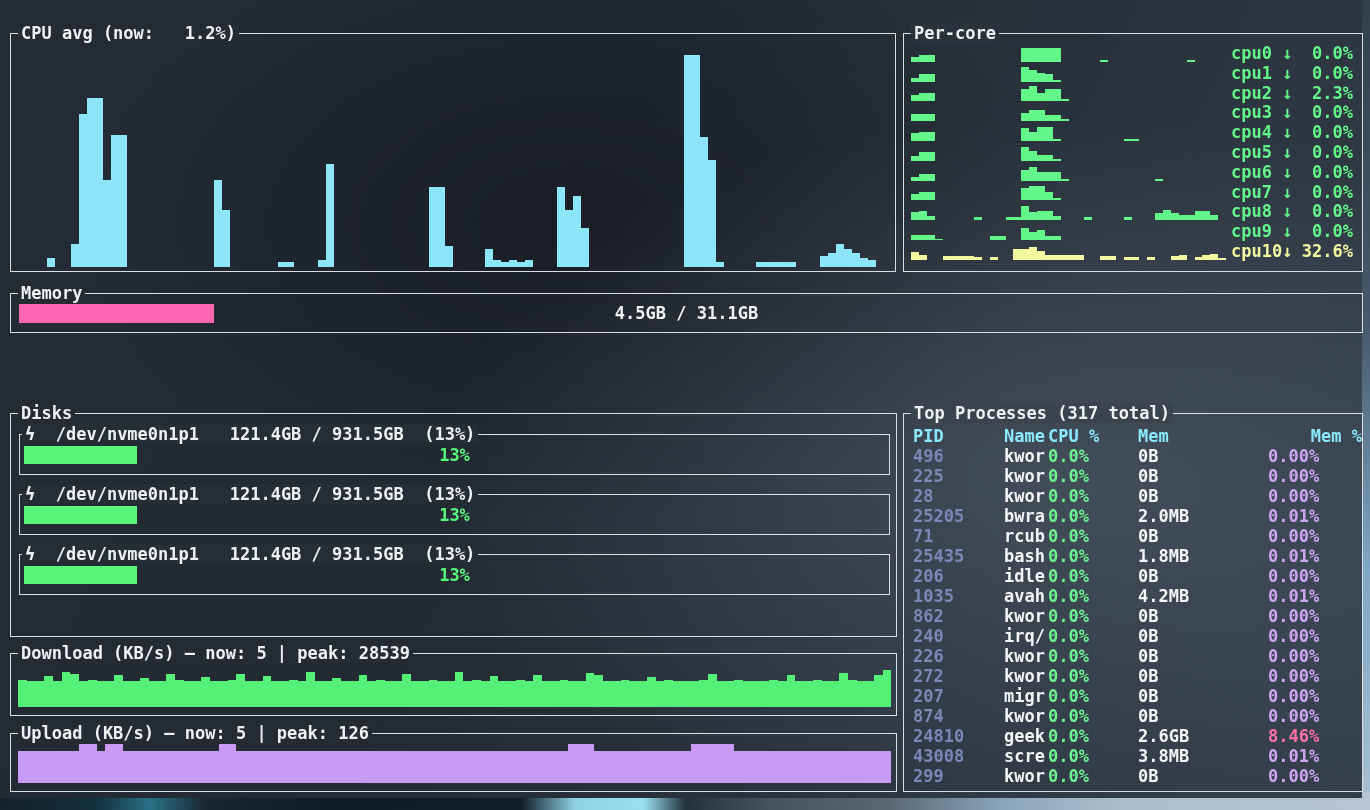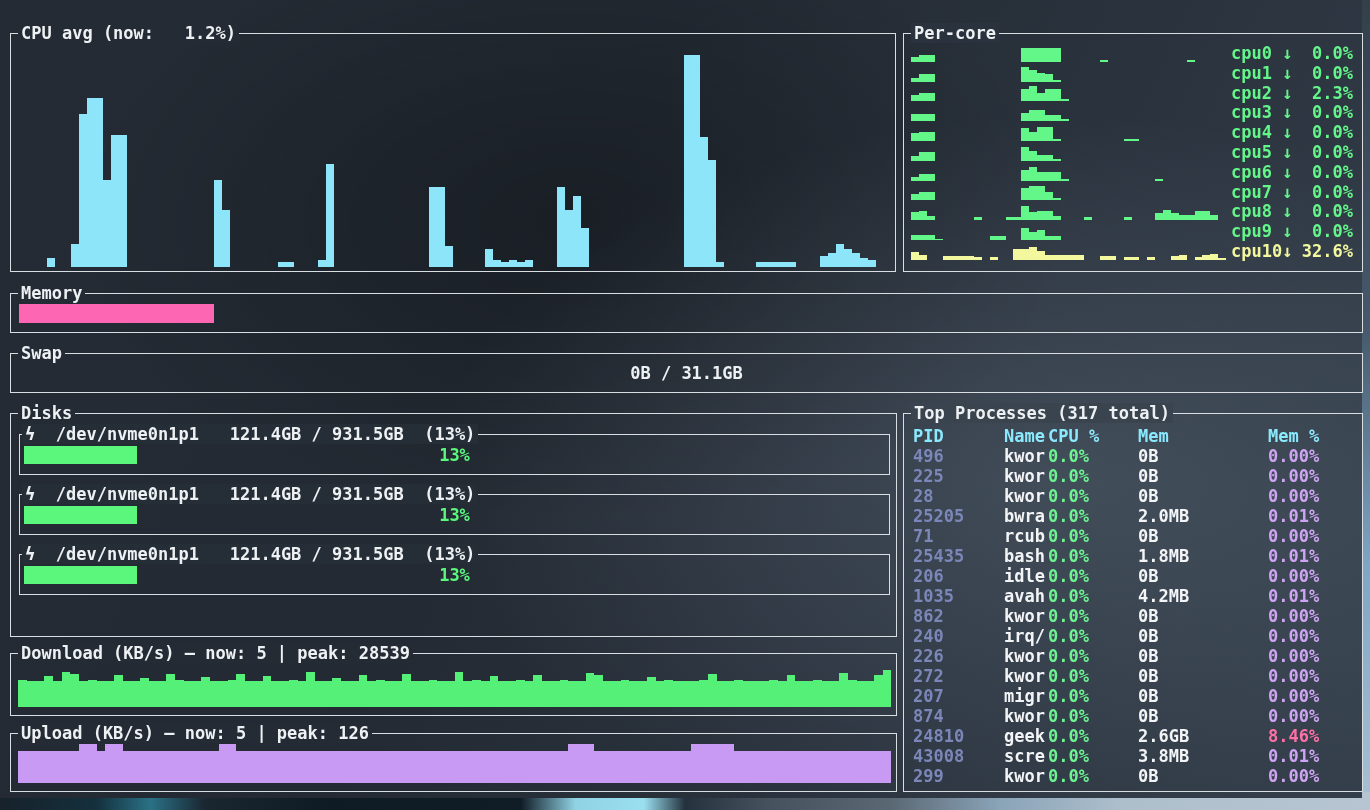--- a/index.html
+++ b/index.html
@@ -675,6 +675,7 @@
   <div class="panel" id="memory-panel" style="left:10px;top:293px;width:1351px;height:38px;">
     <span class="ptitle">Memory</span>
     <div class="mem-bar" id="memory-bar" style="width: 194.735px; background: rgb(253, 102, 179);"></div>
+    <div class="center-val" style="top:9px;">4.5GB / 31.1GB</div>
   </div>
 
   <div class="panel" id="swap-panel" style="left:10px;top:353px;width:1351px;height:38px;">

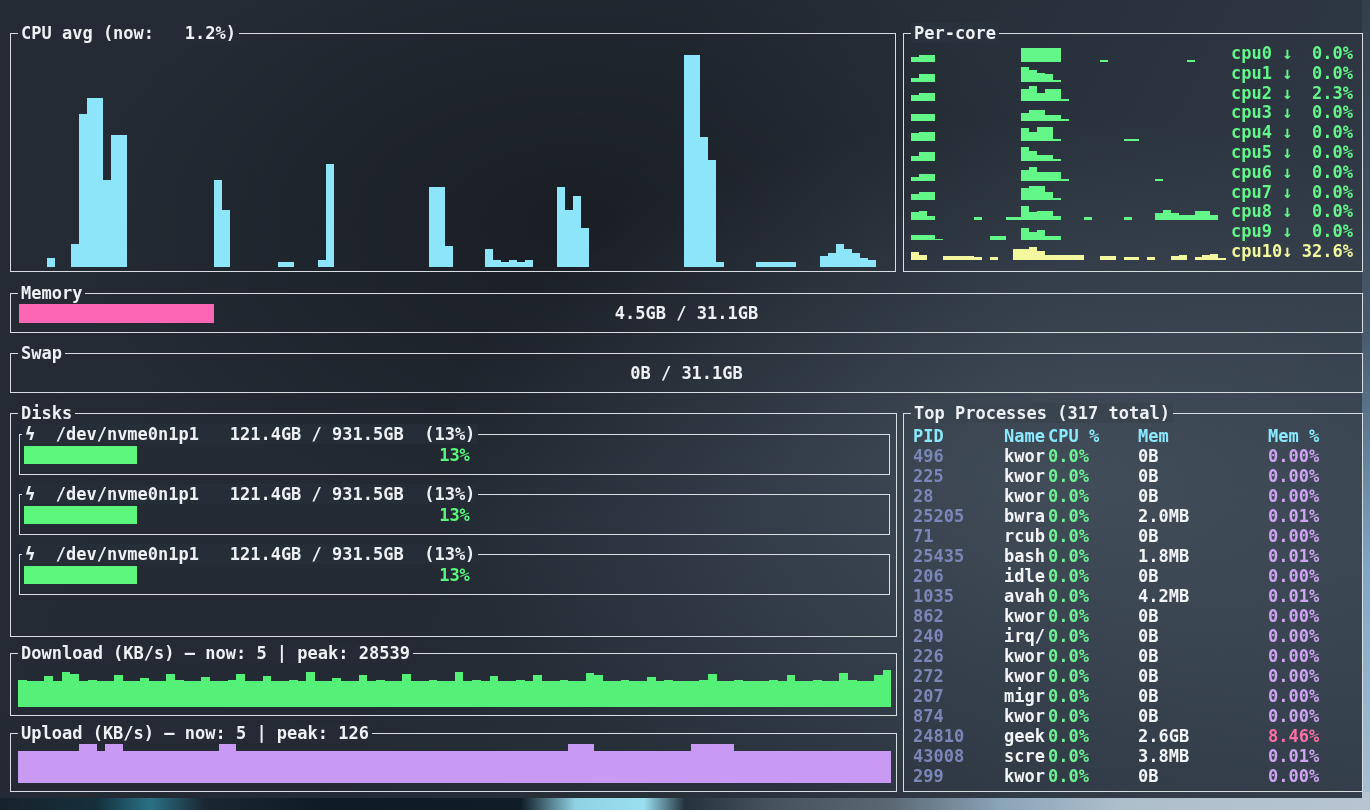--- a/index.html
+++ b/index.html
@@ -678,10 +678,6 @@
     <div class="center-val" style="top:9px;">4.5GB / 31.1GB</div>
   </div>
 
-  <div class="panel" id="swap-panel" style="left:10px;top:353px;width:1351px;height:38px;">
-    <span class="ptitle">Swap</span>
-    <div class="center-val" style="top:9px;">0B / 31.1GB</div>
-  </div>
 
   <div class="panel" id="disks-panel" style="left:10px;top:413px;width:885px;height:222px;">
     <span class="ptitle">Disks</span>

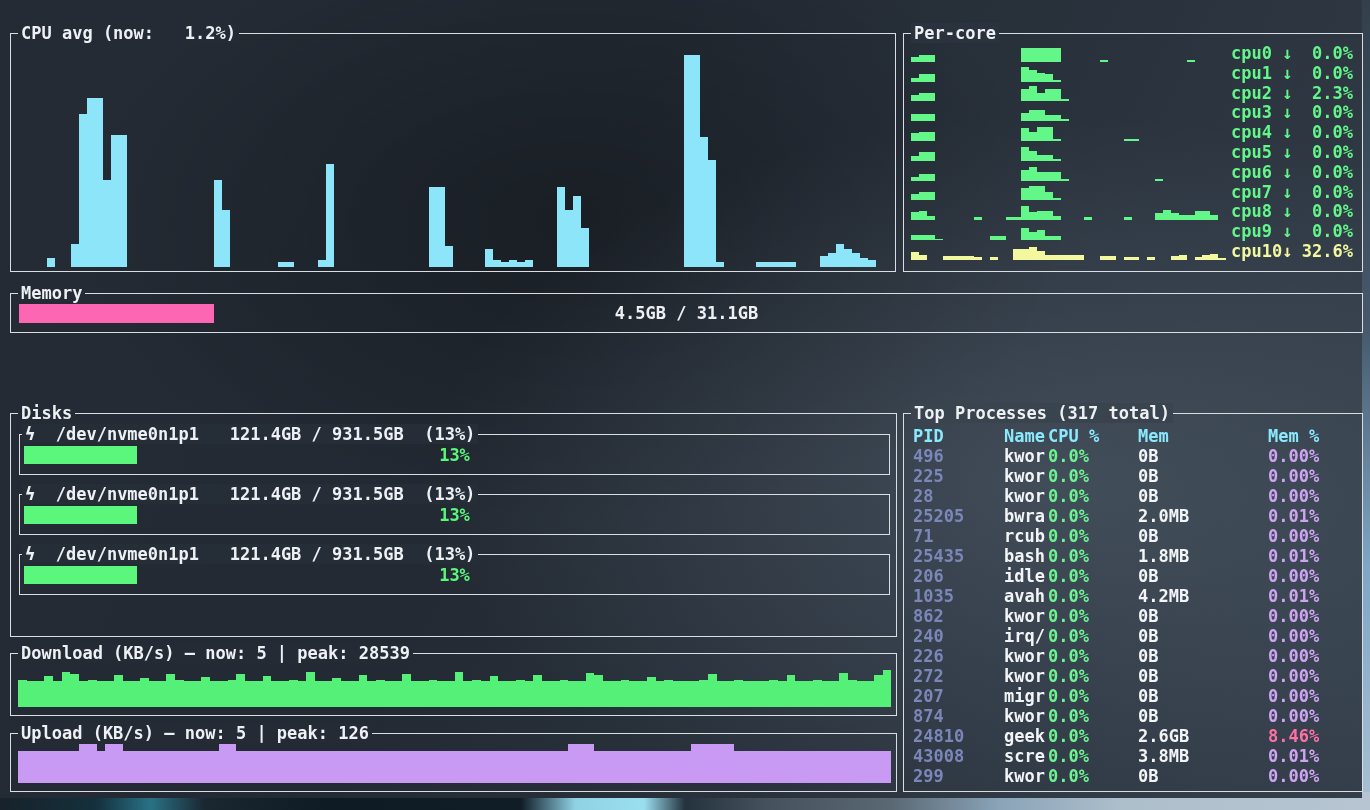--- a/index.html
+++ b/index.html
@@ -915,7 +915,7 @@
   <div class="panel" id="process-panel" style="left:903px;top:413px;width:458px;height:377px;">
     <span class="ptitle t-proc">Top Processes (317 total)</span>
     <div id="proc-table">
-      <div class="prow" id="proc-header"><span style="color: rgb(139, 233, 253);">PID</span><span style="color: rgb(139, 233, 253);">Name</span><span style="color: rgb(139, 233, 253);">CPU %</span><span style="color: rgb(139, 233, 253);">Mem</span><span style="color: rgb(139, 233, 253);">Mem %</span></div>
+      <div class="prow" id="proc-header"><span style="color: rgb(139, 233, 253);">PID</span><span style="color: rgb(139, 233, 253);">Name</span><span style="color: rgb(139, 233, 253);">CPU %</span><span style="color: rgb(139, 233, 253);">Mem</span><span style="color: rgb(139, 233, 253); text-align: right;">Mem %</span></div>
       <div id="proc-rows">
           <div class="prow"><span style="color: rgb(123, 135, 184);">496</span><span style="color: rgb(242, 244, 246);">kwor</span><span style="color: rgb(109, 243, 145);">0.0%</span><span style="color: rgb(242, 244, 246);">0B</span><span style="color: rgb(207, 164, 242);">0.00%</span></div>
           <div class="prow"><span style="color: rgb(123, 135, 184);">225</span><span style="color: rgb(242, 244, 246);">kwor</span><span style="color: rgb(109, 243, 145);">0.0%</span><span style="color: rgb(242, 244, 246);">0B</span><span style="color: rgb(207, 164, 242);">0.00%</span></div>

